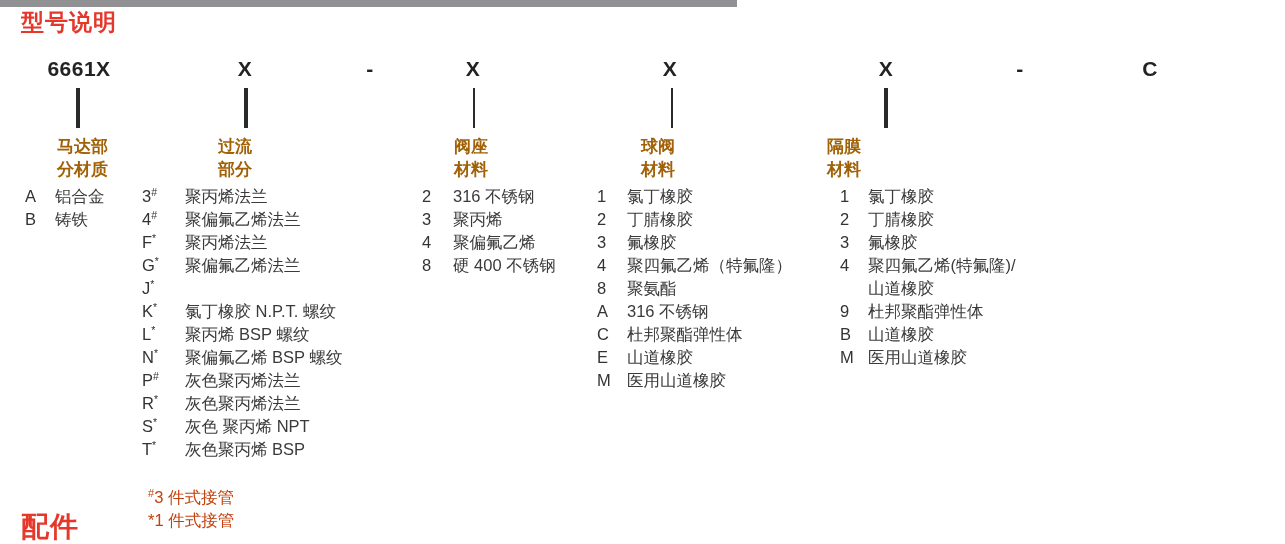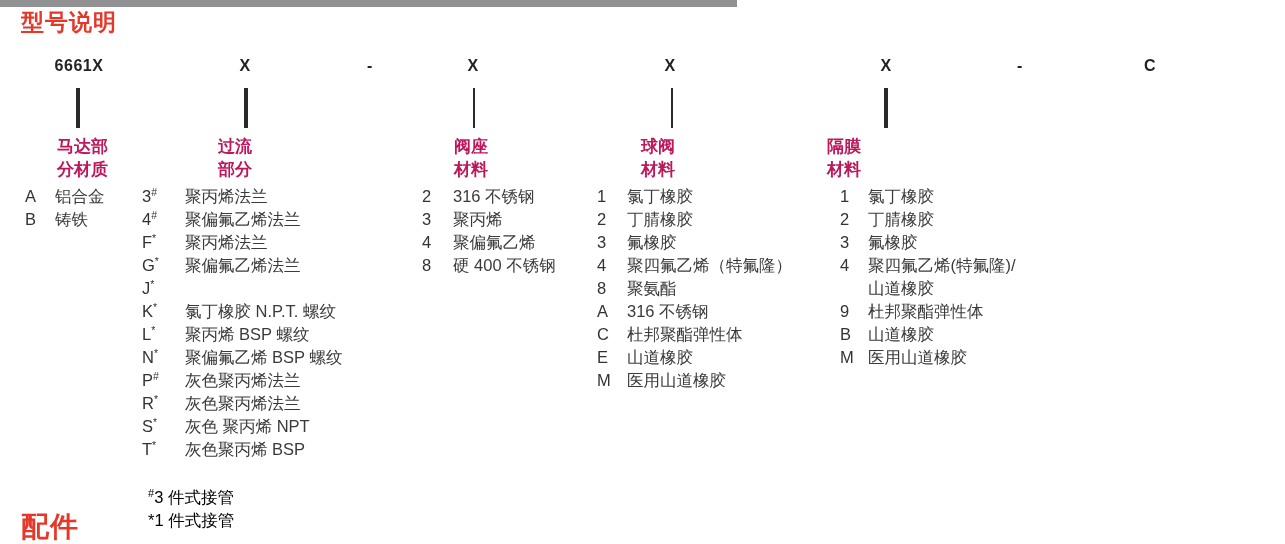--- a/index.html
+++ b/index.html
@@ -34,7 +34,7 @@
     position: absolute;
     top: 57px;
     transform: translateX(-50%);
-    font-size: 16px;
+    font-size: 21px;
     font-weight: bold;
     color: #232323;
     white-space: nowrap;

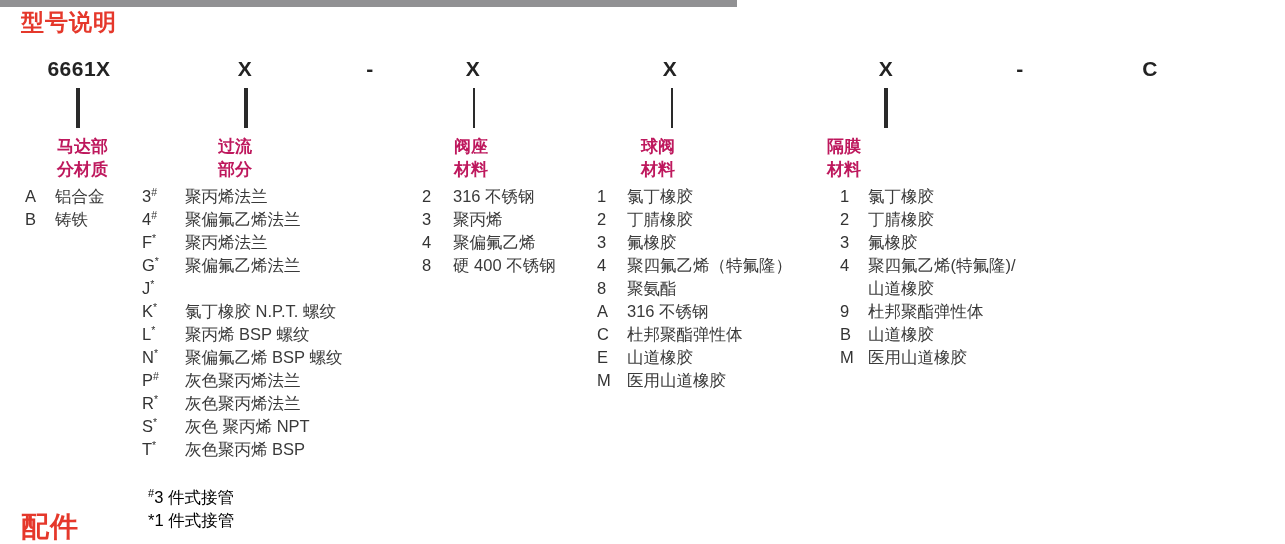--- a/index.html
+++ b/index.html
@@ -53,7 +53,7 @@
     font-size: 17px;
     font-weight: bold;
     line-height: 23px;
-    color: #be185d;
+    color: #a16207;
     white-space: nowrap;
   }
   .list {

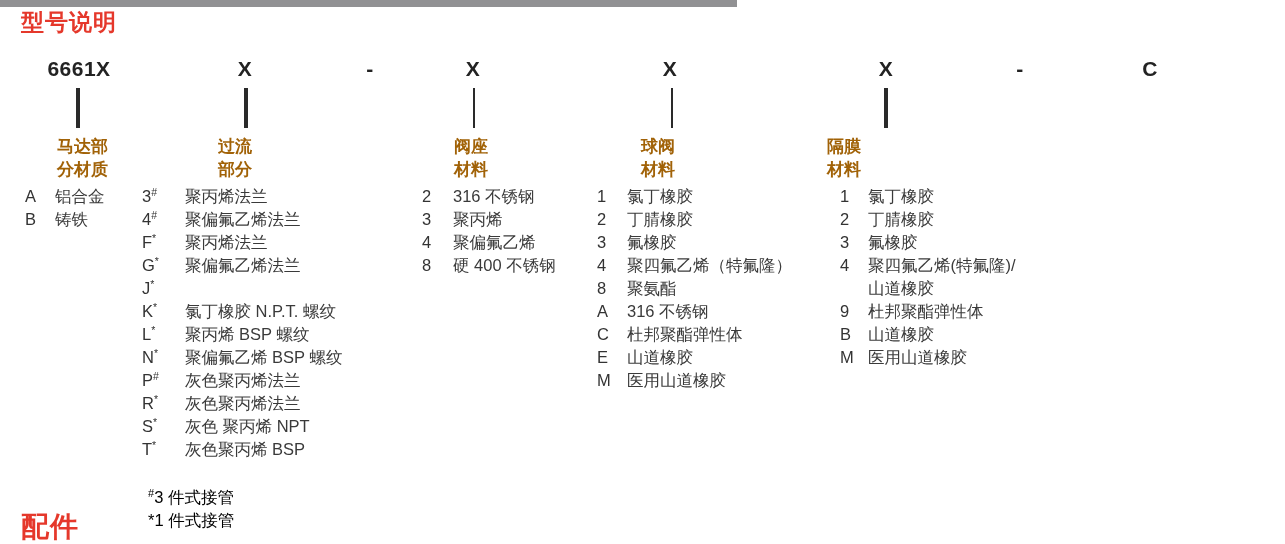--- a/index.html
+++ b/index.html
@@ -83,7 +83,7 @@
     left: 148px;
     font-size: 16.5px;
     line-height: 23px;
-    color: #000000;
+    color: #c2410c;
     white-space: nowrap;
   }
   .footnote .marker-sup {

